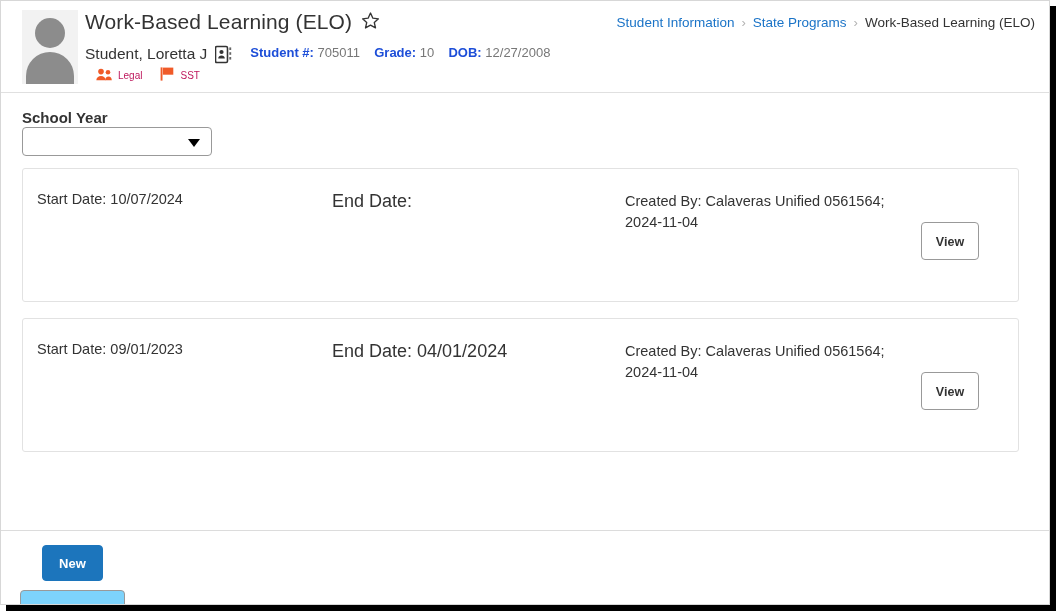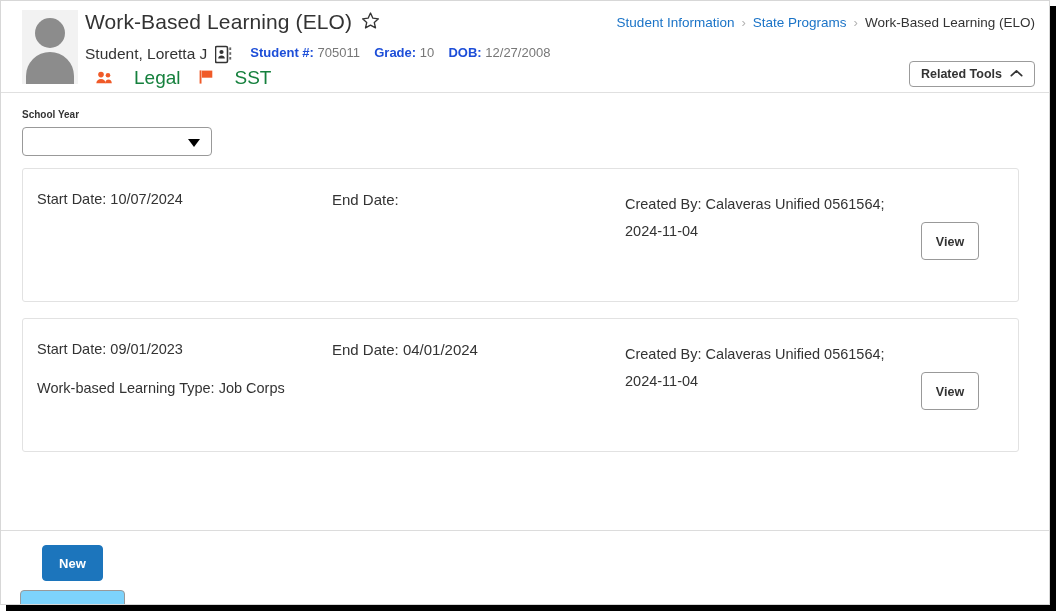--- a/index.html
+++ b/index.html
@@ -120,9 +120,9 @@
   .flag {
     display: flex;
     align-items: center;
-    gap: 21px;
-    font-size: 19px;
-    color: #15803d;
+    gap: 5px;
+    font-size: 10px;
+    color: #be185d;
   }
 
   .breadcrumb {

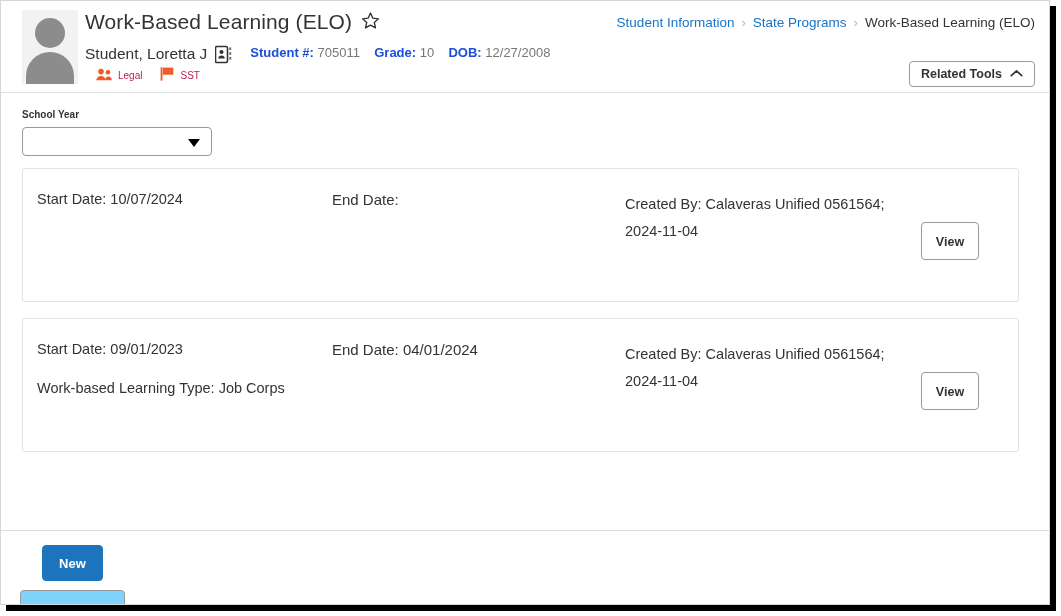--- a/index.html
+++ b/index.html
@@ -387,14 +387,6 @@
       <span class="current">Work-Based Learning (ELO)</span>
     </div>
 
-    <div class="related-tools">
-      <span>Related Tools</span>
-      <span>
-        <svg width="13" height="9" viewBox="0 0 13 9" fill="none" stroke="#333333" stroke-width="1.7" stroke-linecap="round" stroke-linejoin="round">
-          <polyline points="1.3,6.6 6.5,1.8 11.7,6.6"></polyline>
-        </svg>
-      </span>
-    </div>
   </div>
 
   <div class="content">

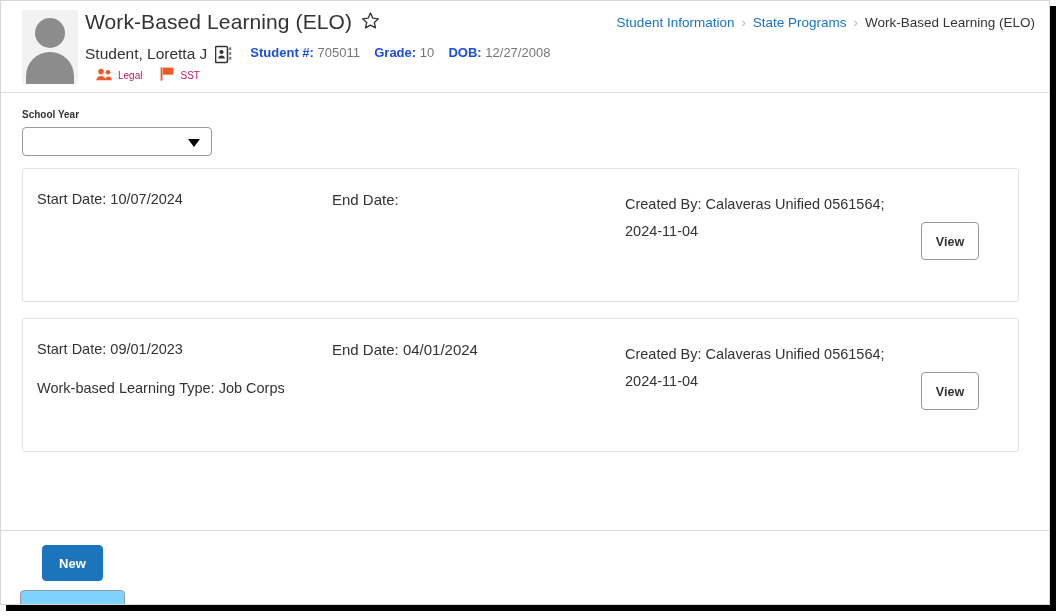--- a/index.html
+++ b/index.html
@@ -174,7 +174,7 @@
     position: absolute;
     left: 21px;
     top: 16px;
-    font-size: 10px;
+    font-size: 15px;
     font-weight: bold;
     color: #333333;
   }

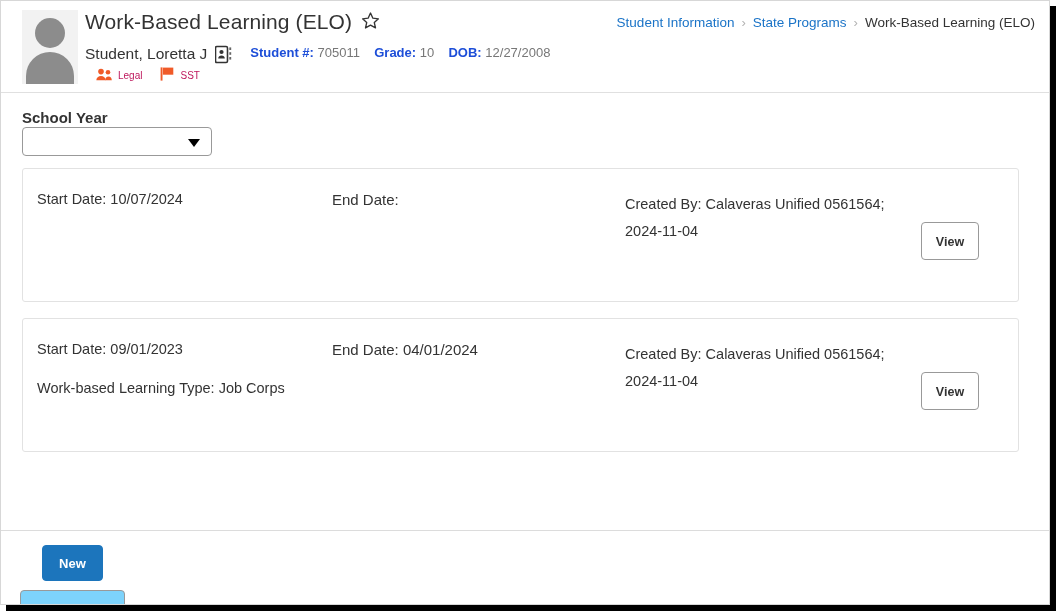--- a/index.html
+++ b/index.html
@@ -243,7 +243,7 @@
     position: absolute;
     left: 309px;
     top: 22px;
-    font-size: 15px;
+    font-size: 18px;
     color: #333333;
     white-space: nowrap;
   }

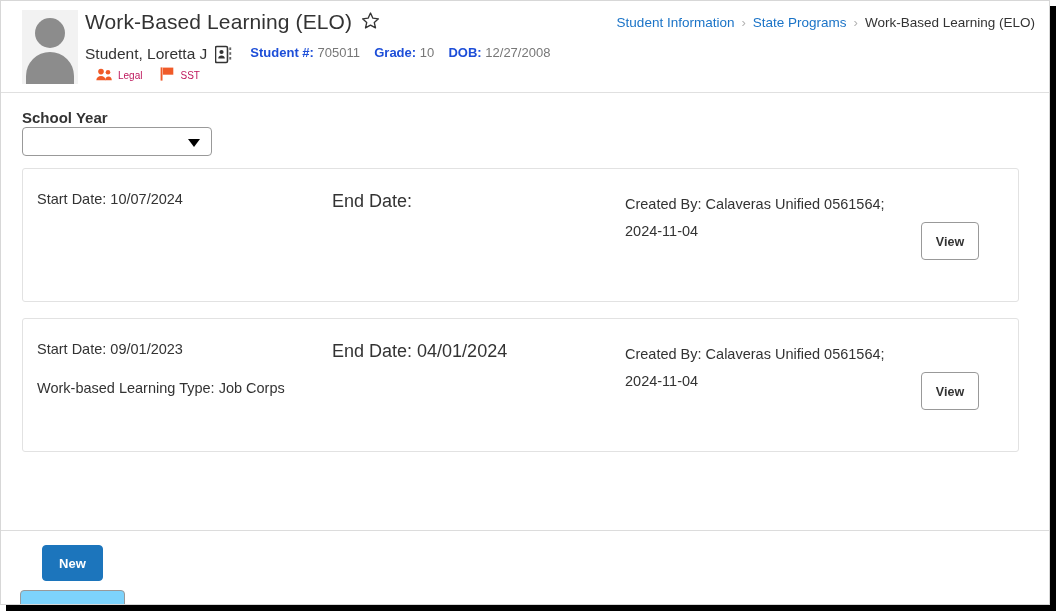--- a/index.html
+++ b/index.html
@@ -253,7 +253,7 @@
     top: 22px;
     width: 280px;
     font-size: 14.5px;
-    line-height: 27px;
+    line-height: 21px;
     color: #333333;
   }
   .view-button {

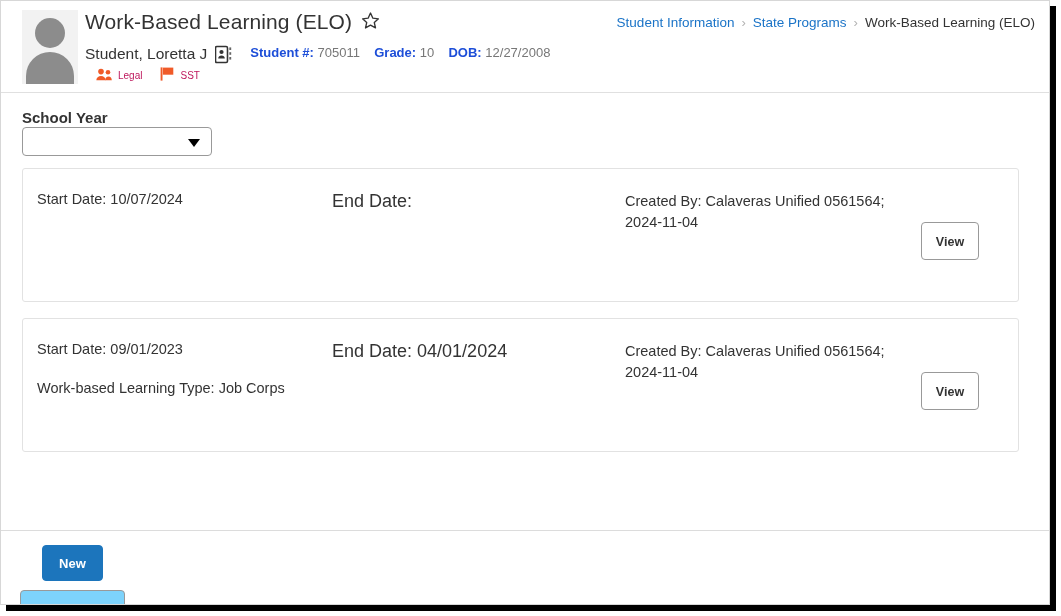--- a/index.html
+++ b/index.html
@@ -429,10 +429,6 @@
           <span>Created By:</span>
           <span>Calaveras Unified 0561564; 2024-11-04</span>
         </div>
-        <div class="col-type">
-          <span>Work-based Learning Type:</span>
-          <span>Job Corps</span>
-        </div>
         <button class="view-button">View</button>
       </div>
 

